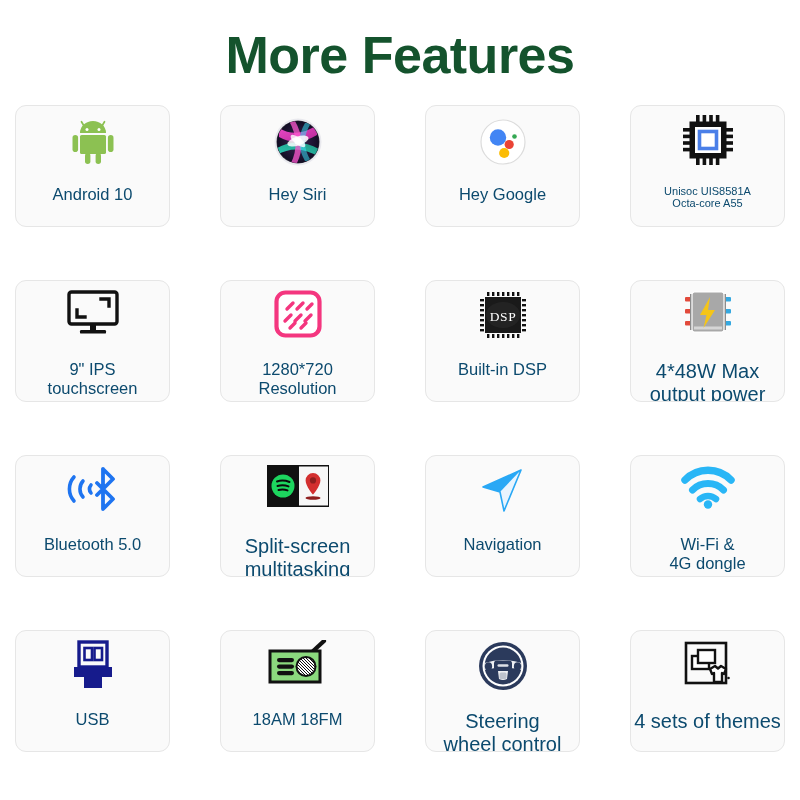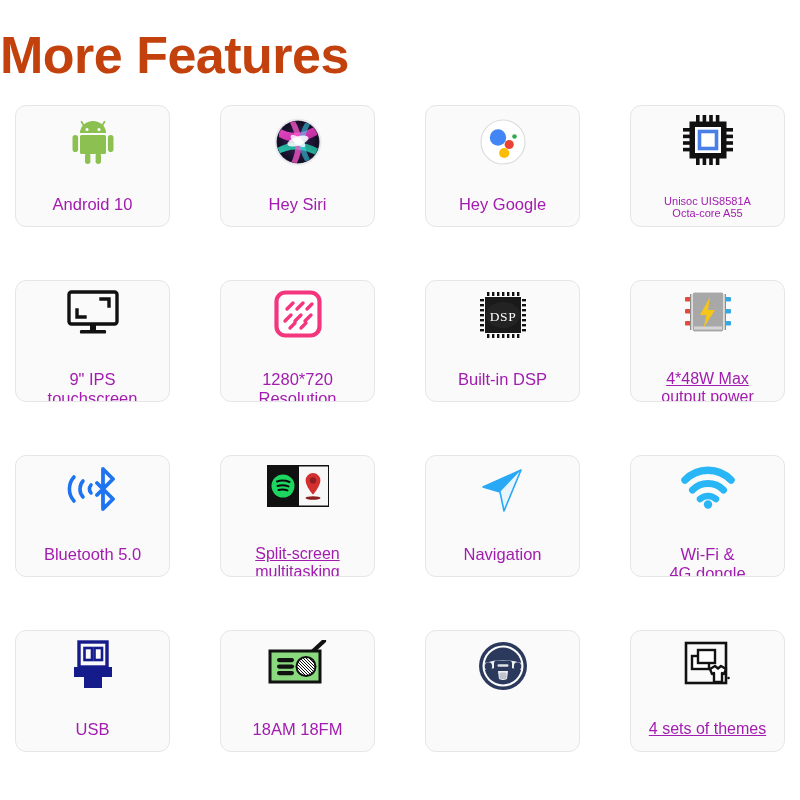--- a/index.html
+++ b/index.html
@@ -15,10 +15,10 @@
     background: #ffffff;
   }
   .page-title {
-    text-align: left;
+    text-align: center;
     font-size: 52px;
     font-weight: bold;
-    color: #c2410c;
+    color: #14532d;
     letter-spacing: -0.5px;
     margin: 0;
     padding-top: 28px;

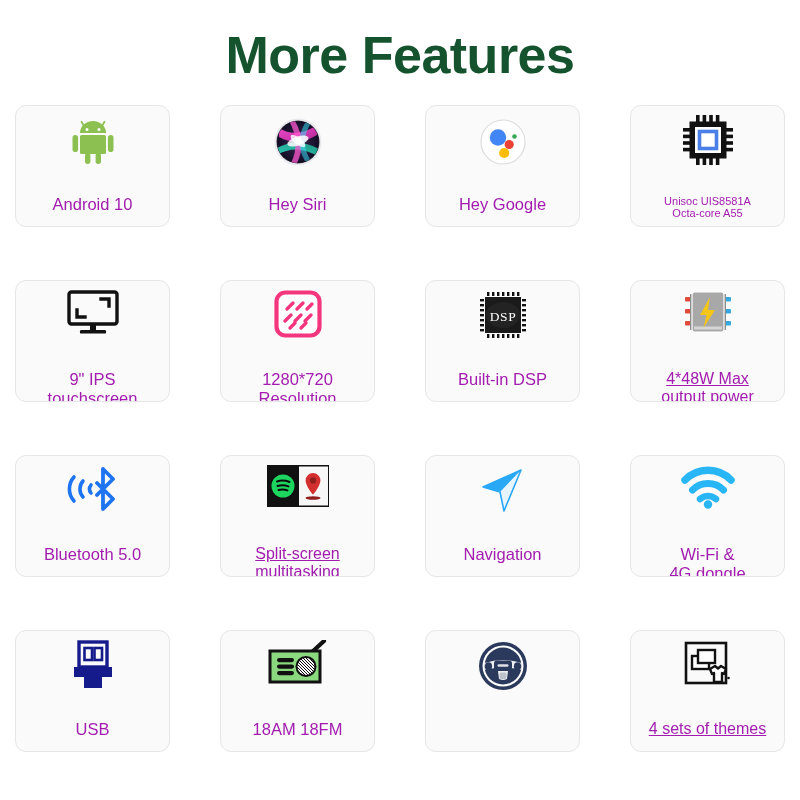--- a/index.html
+++ b/index.html
@@ -54,10 +54,10 @@
   }
   .card-label {
     font-size: 16.5px;
-    color: #a21caf;
+    color: #0c4a6e;
     text-align: center;
     line-height: 1.16;
-    margin-top: 18px;
+    margin-top: 8px;
     padding: 0 3px;
     white-space: pre-line;
   }

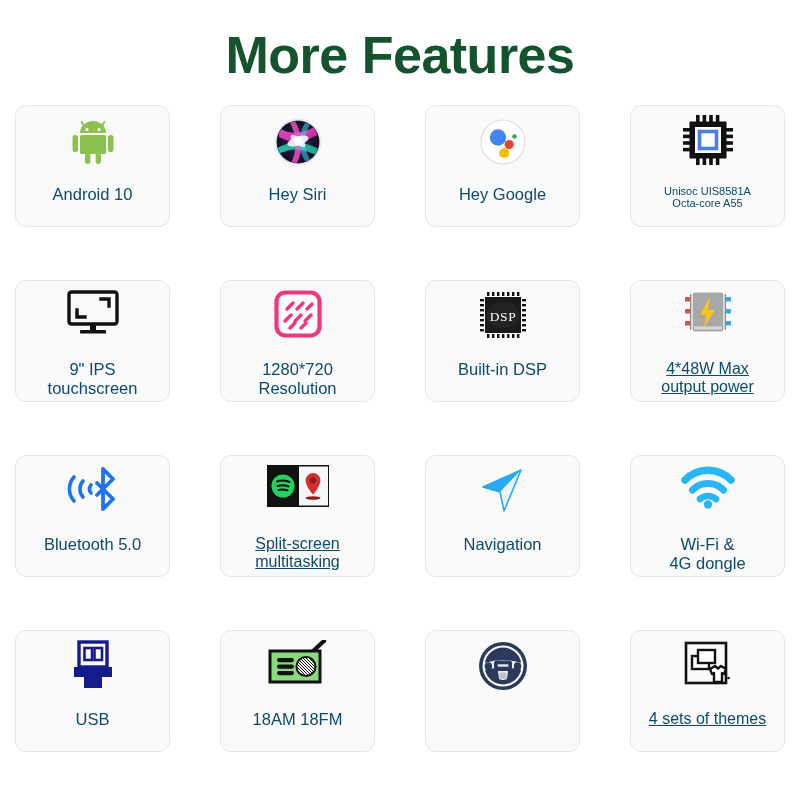--- a/index.html
+++ b/index.html
@@ -61,7 +61,7 @@
     padding: 0 3px;
     white-space: pre-line;
   }
-  .card-label.small { font-size: 16px; text-decoration: underline; }
+  .card-label.small { font-size: 20px; }
   .card-label.xsmall { font-size: 11px; }
   svg { display: block; }
 </style>

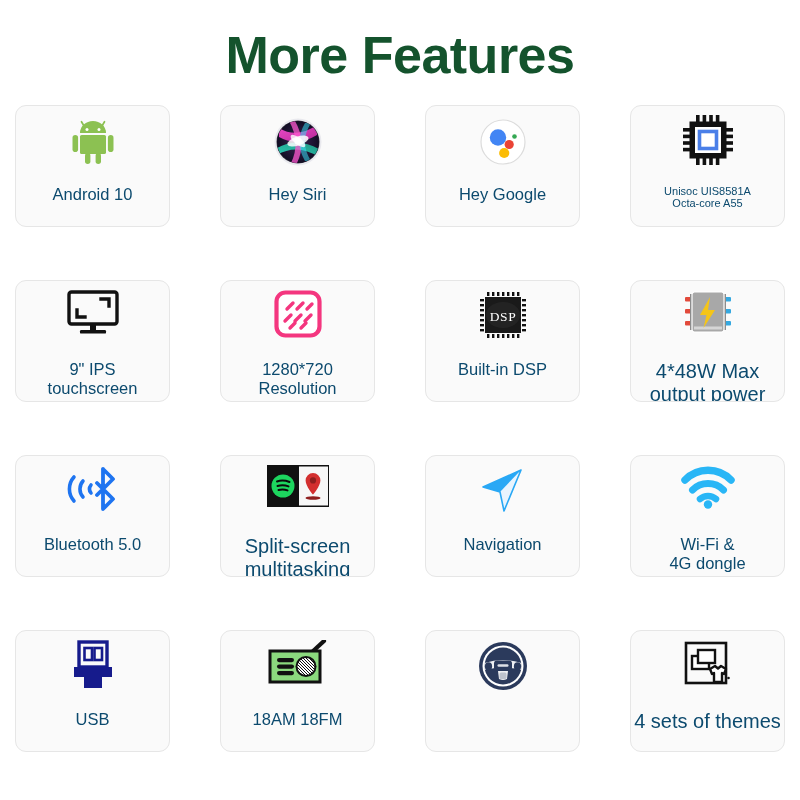--- a/index.html
+++ b/index.html
@@ -383,6 +383,8 @@
           <rect x="22.5" y="32.5" width="7" height="6.5" rx="1.5" fill="#2B3A5C" opacity="0.25"></rect>
         </svg>
       </div>
+      <div class="card-label small">Steering
+wheel control</div>
     </div>
 
     <div class="card">

